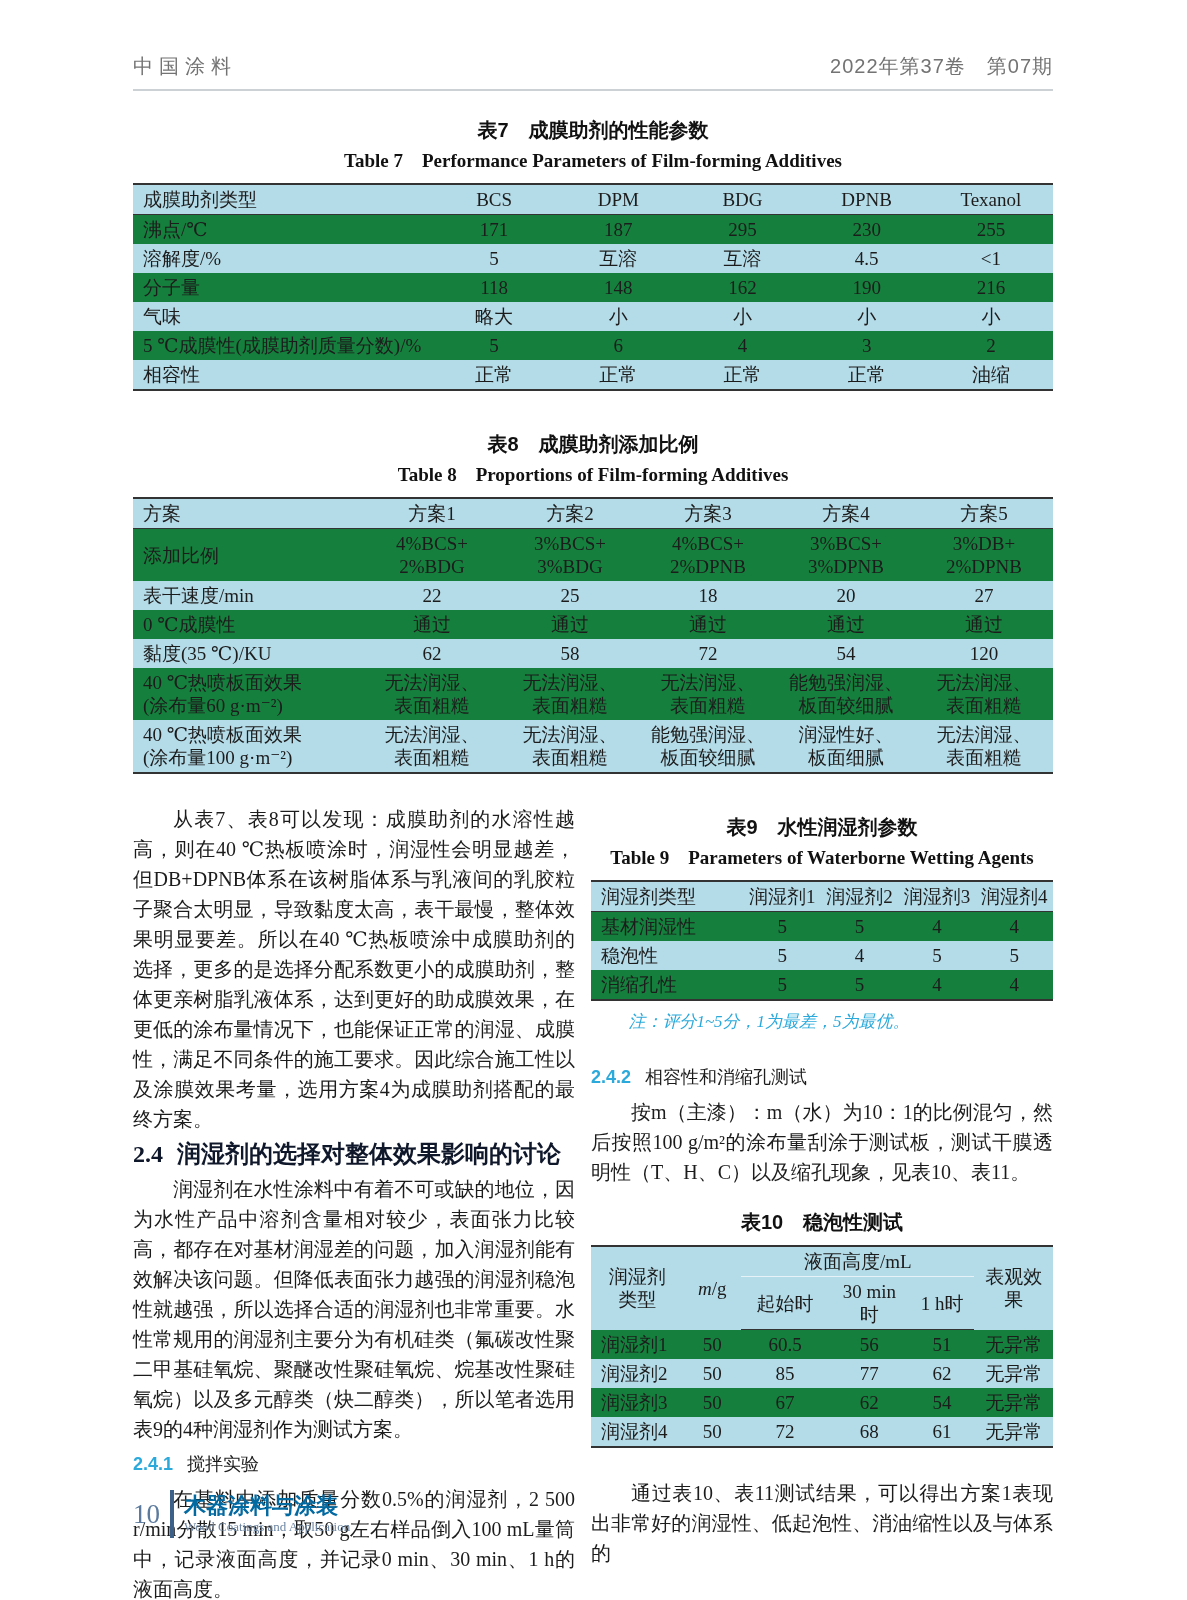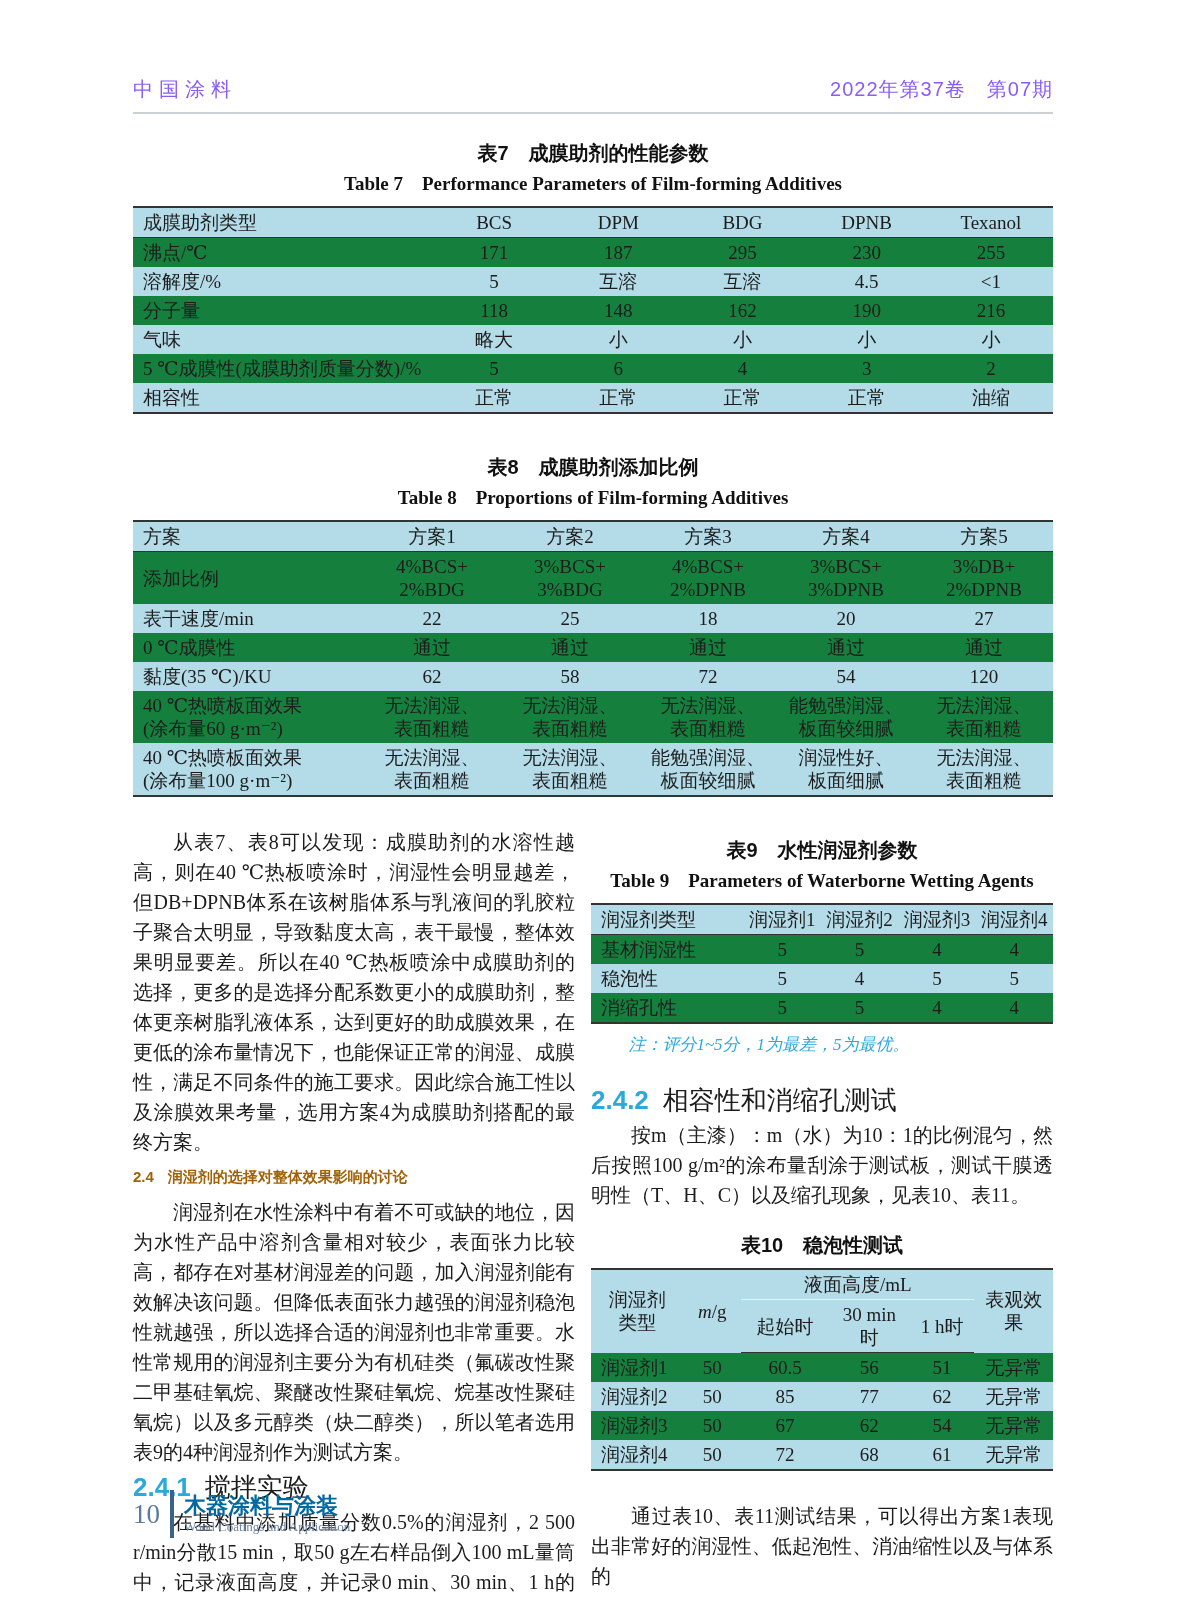--- a/index.html
+++ b/index.html
@@ -10,8 +10,8 @@
 
   
   .pg-header{display:flex;justify-content:space-between;align-items:flex-end;
-             margin-top:76px;padding-bottom:9px;border-bottom:2px solid #ccd1d6;
-             color:#8b5cf6;font-size:20px;font-family:"Liberation Sans","DejaVu Sans",sans-serif;}
+             margin-top:53px;padding-bottom:9px;border-bottom:2px solid #ccd1d6;
+             color:#737373;font-size:20px;font-family:"Liberation Sans","DejaVu Sans",sans-serif;}
   .pg-header .journal{letter-spacing:6px;}
   .pg-header .issue{letter-spacing:1px;}
 

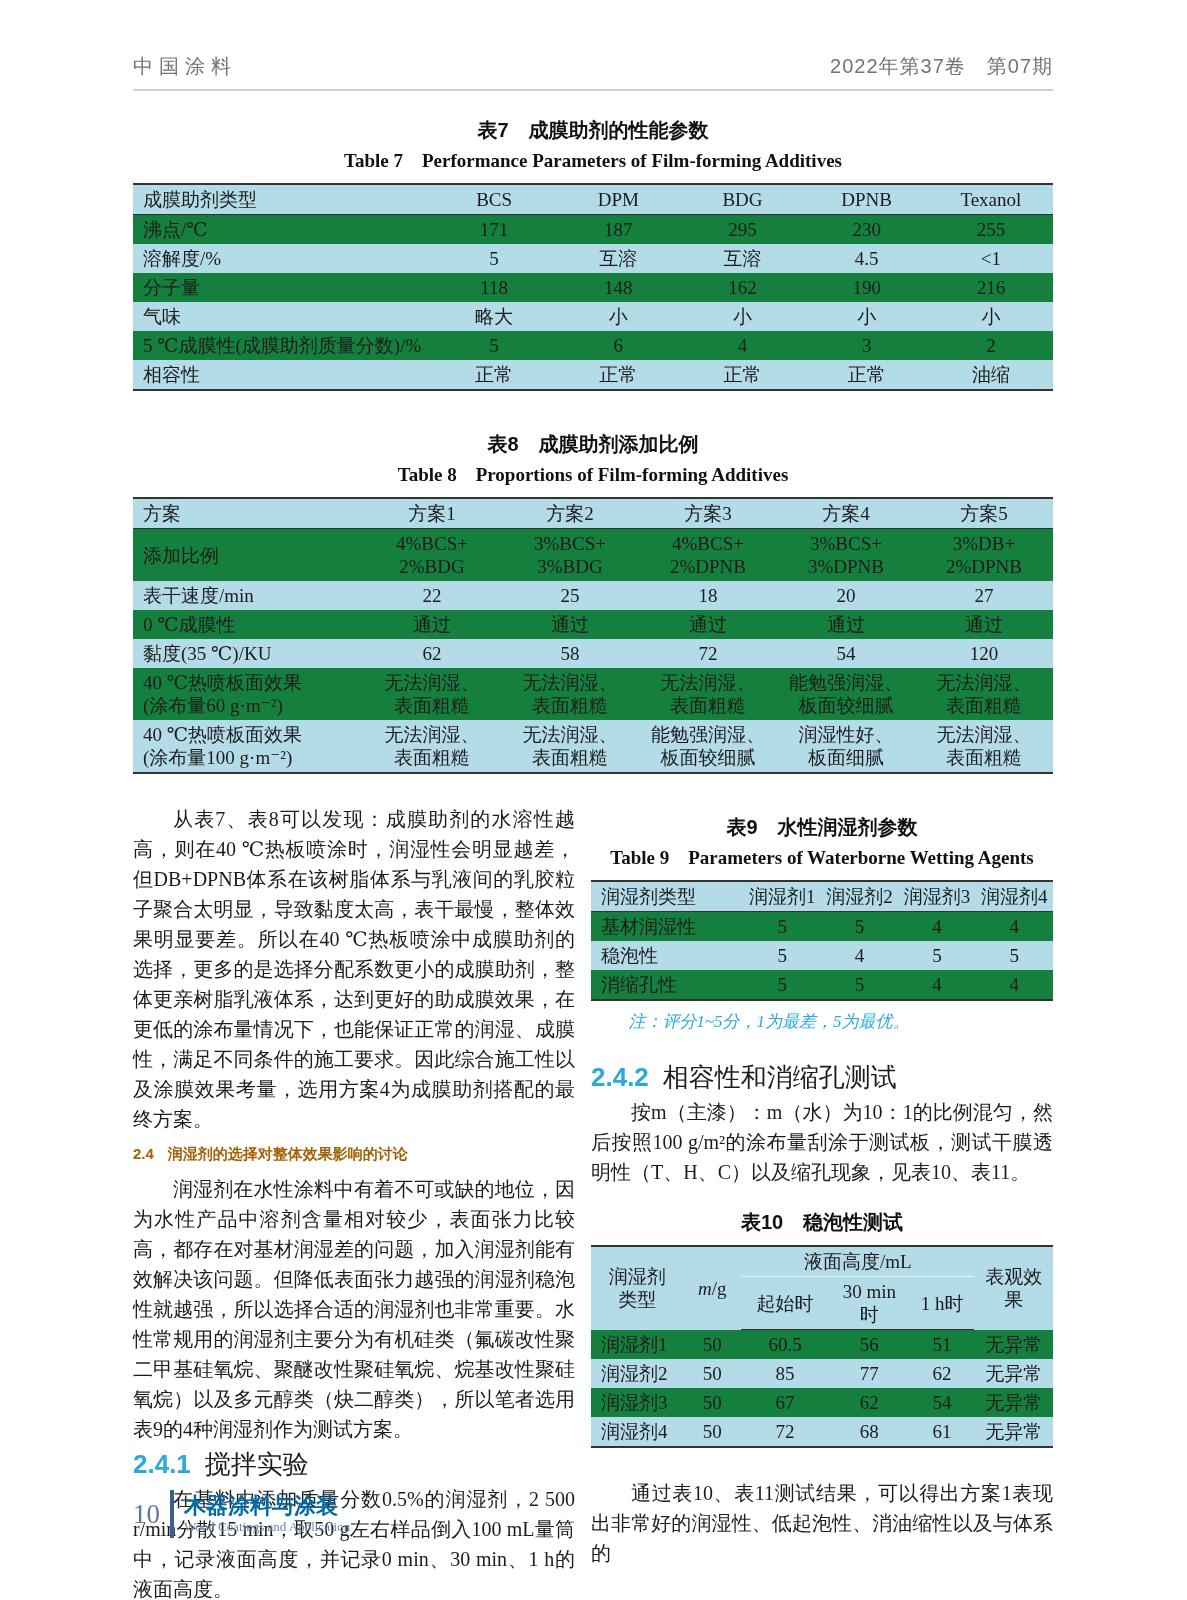--- a/index.html
+++ b/index.html
@@ -42,7 +42,7 @@
   .h2{color:#a16207;font-family:Liberation Sans, sans-serif;
       font-weight:bold;font-size:15px;line-height:36px;margin:2px 0;}
   .h2 .num{margin-right:14px;}
-  .h3{font-family:"Liberation Sans","DejaVu Sans",sans-serif;font-size:26px;line-height:36px;margin:2px 0;color:#1c1c1c;}
+  .h3{font-family:"Liberation Sans","DejaVu Sans",sans-serif;font-size:18px;line-height:36px;margin:2px 0;color:#1c1c1c;}
   .h3 .num{color:#2ba9db;font-weight:bold;margin-right:14px;}
 
   

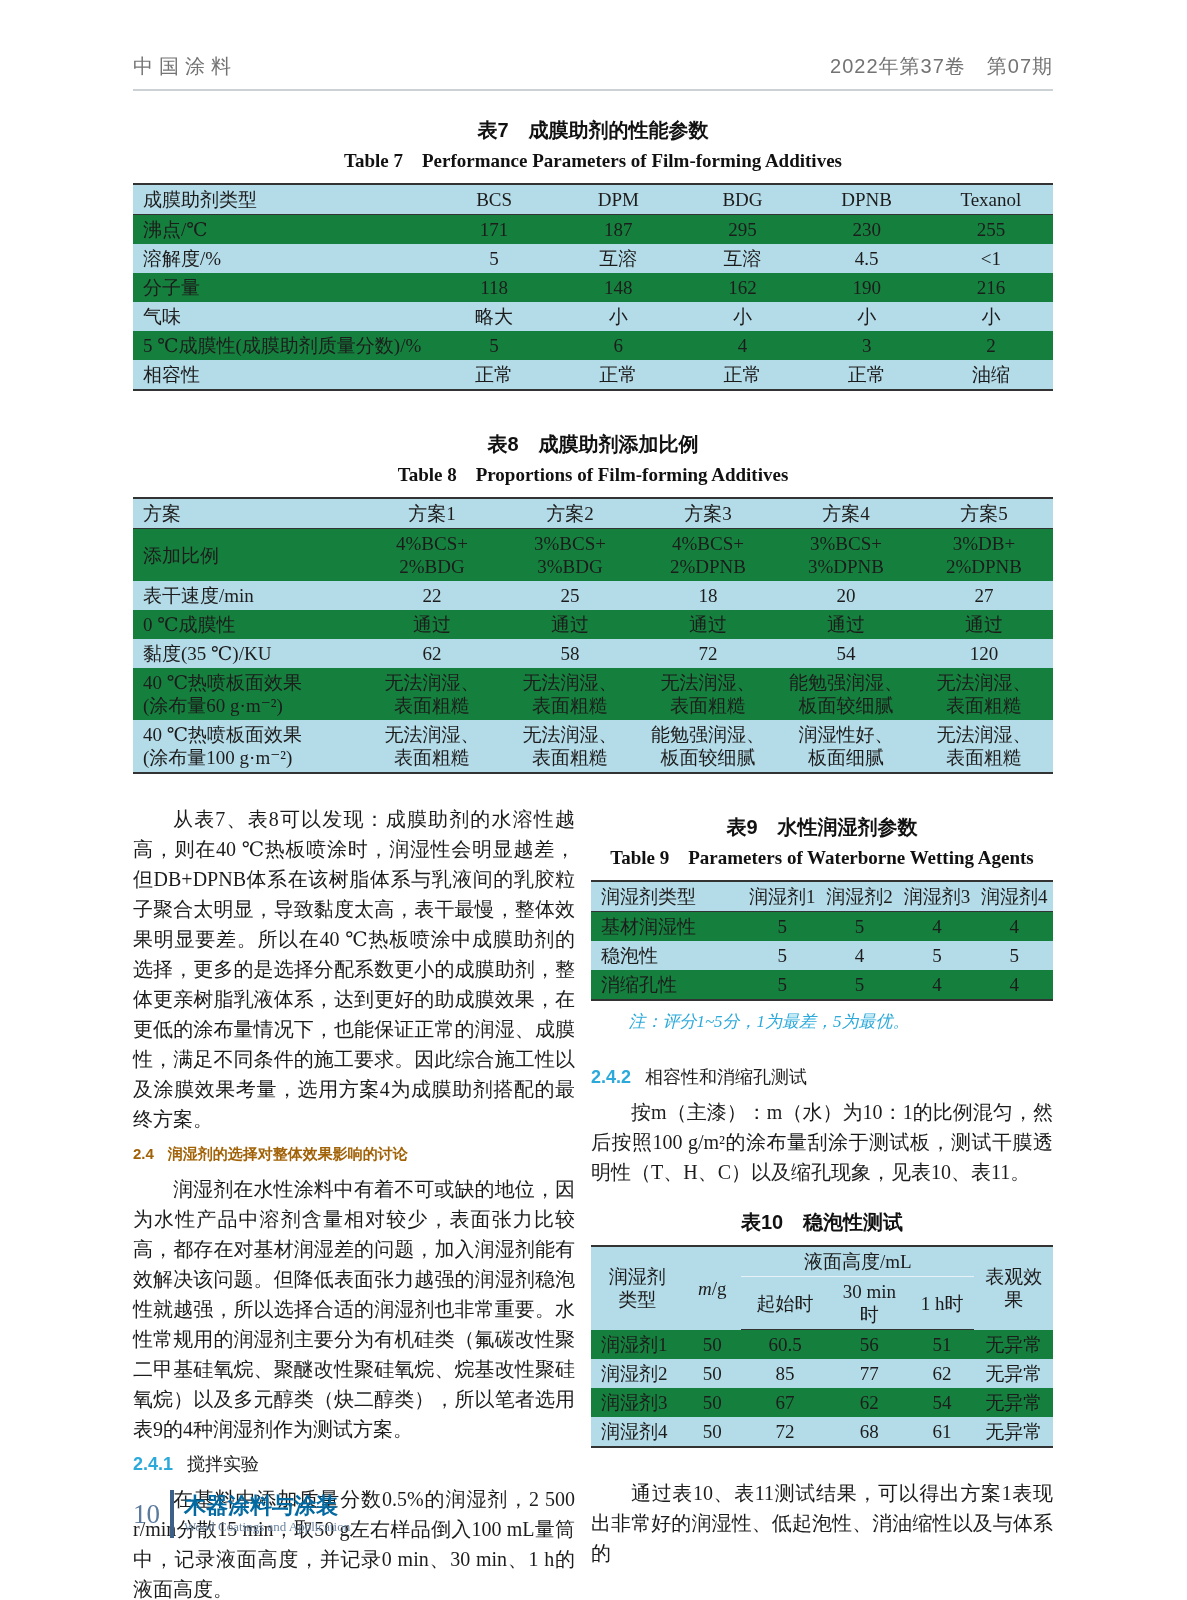--- a/index.html
+++ b/index.html
@@ -39,8 +39,8 @@
   .colL{width:442px;}
   .colR{width:462px;}
   p.body{font-size:20px;line-height:30px;text-align:justify;text-indent:2em;margin:0;}
-  .h2{color:#a16207;font-family:Liberation Sans, sans-serif;
-      font-weight:bold;font-size:15px;line-height:36px;margin:2px 0;}
+  .h2{color:#0f172a;font-family:Liberation Serif, serif;
+      font-weight:bold;font-size:24px;line-height:36px;margin:2px 0;}
   .h2 .num{margin-right:14px;}
   .h3{font-family:"Liberation Sans","DejaVu Sans",sans-serif;font-size:18px;line-height:36px;margin:2px 0;color:#1c1c1c;}
   .h3 .num{color:#2ba9db;font-weight:bold;margin-right:14px;}

